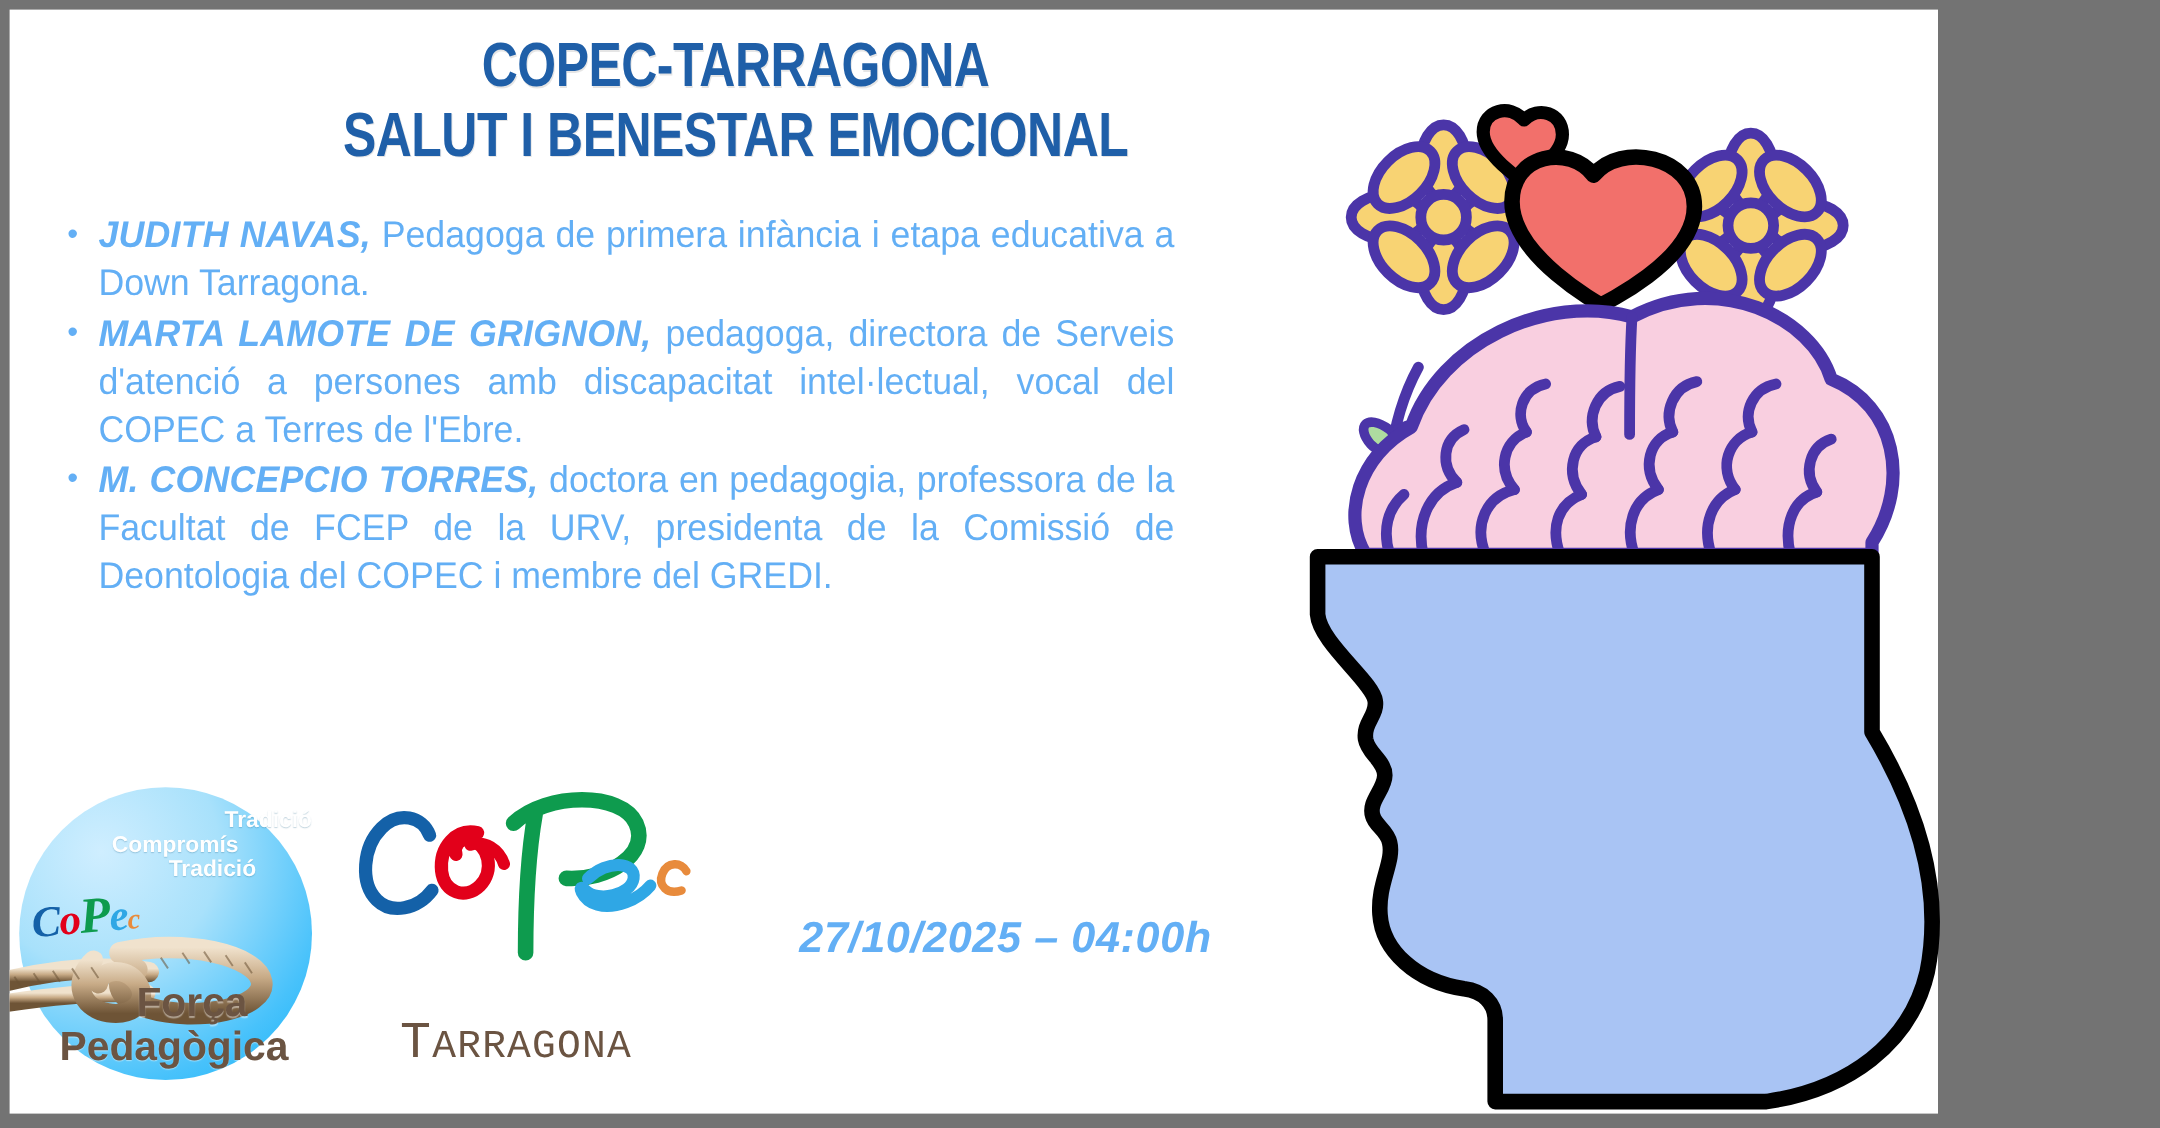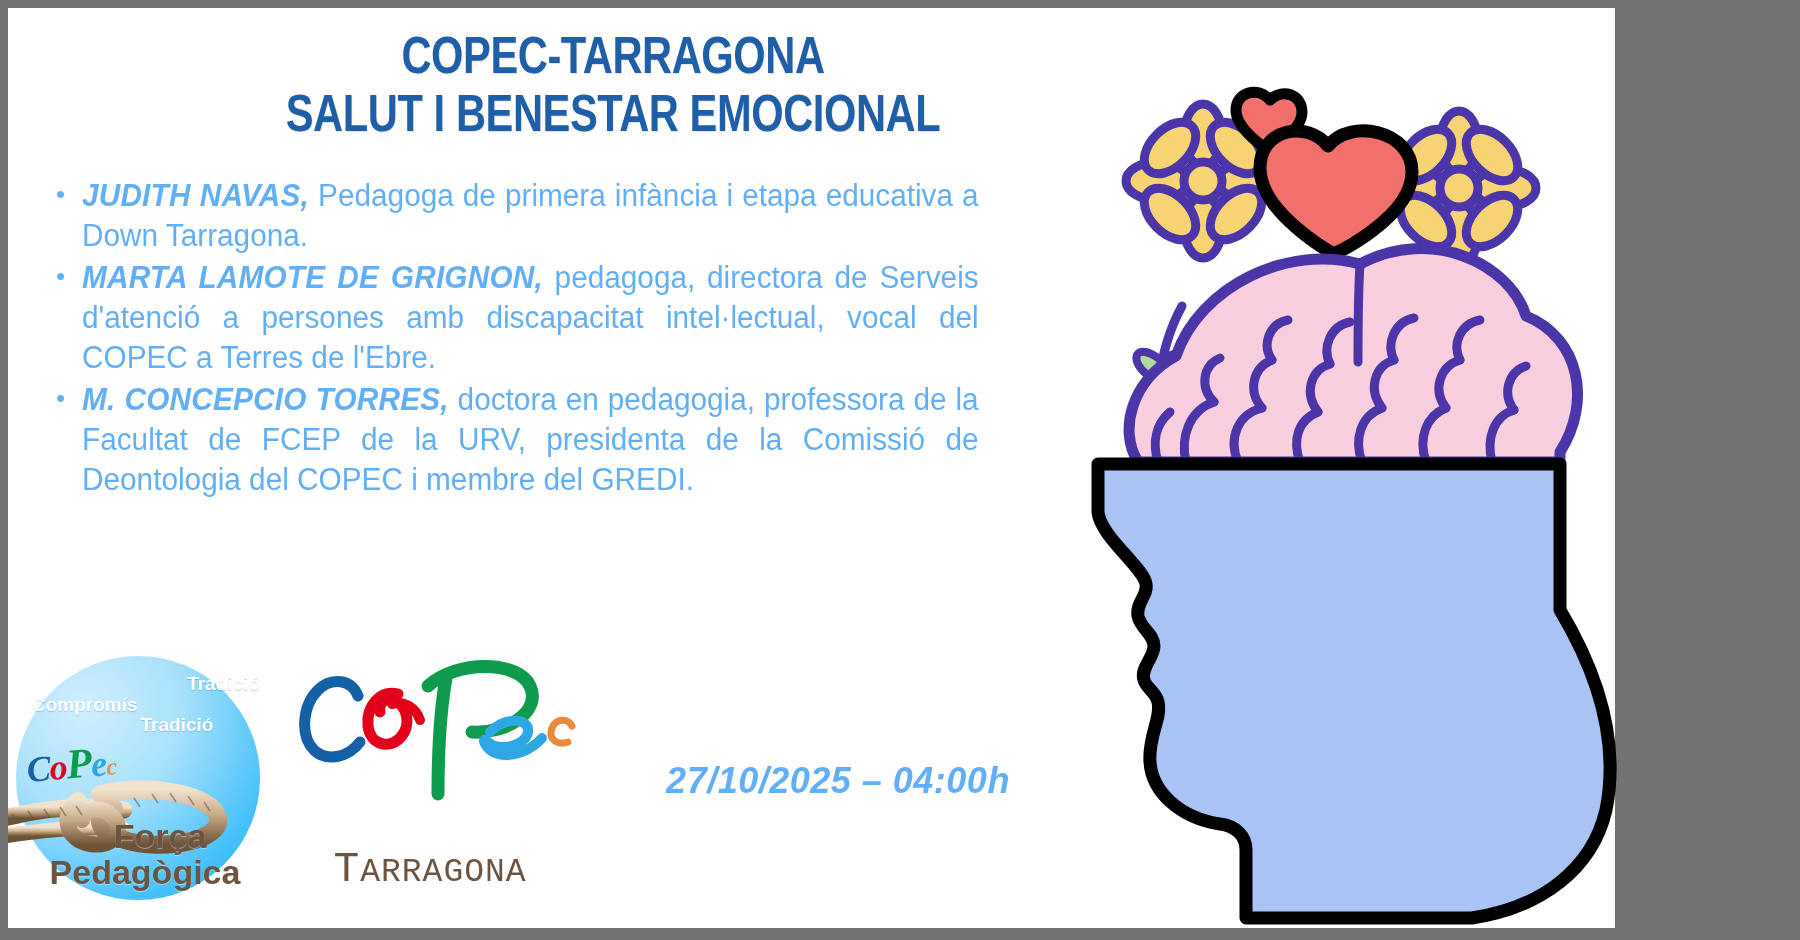--- a/index.html
+++ b/index.html
@@ -76,7 +76,7 @@
     text-shadow:0 1px 1px rgba(0,80,120,.25);
   }
   .bw1{text-align:right;padding-left:52px;}
-  .bw2{padding-left:16px;}
+  .bw2{text-align:center;padding-left:16px;}
   .bw3{text-align:center;padding-left:78px;}
 
   .mini-copec{

